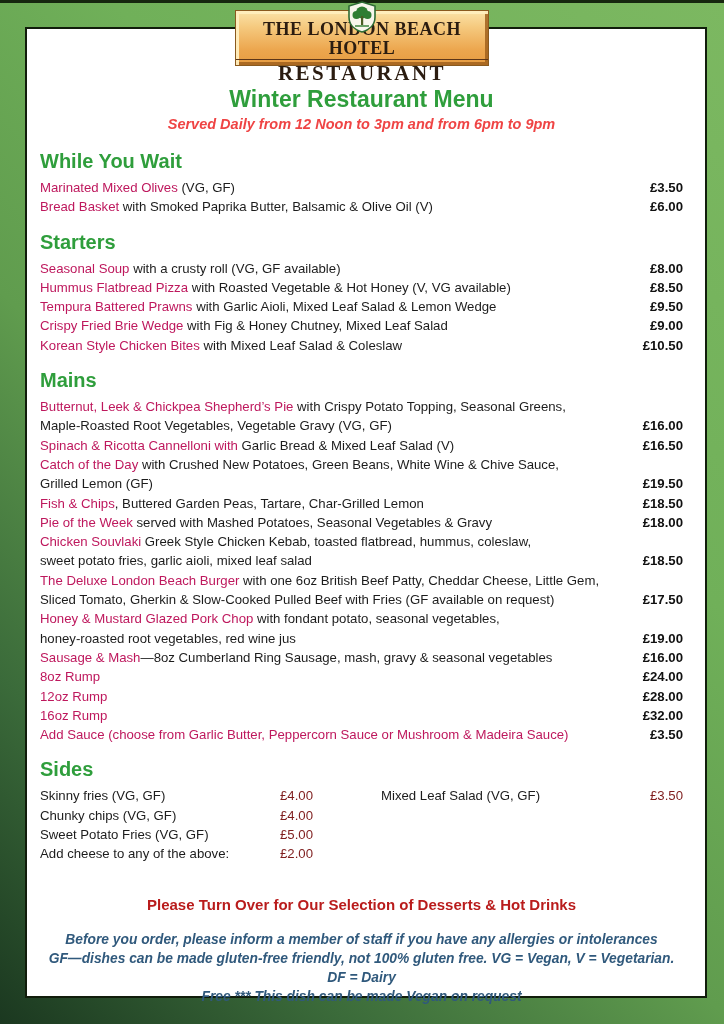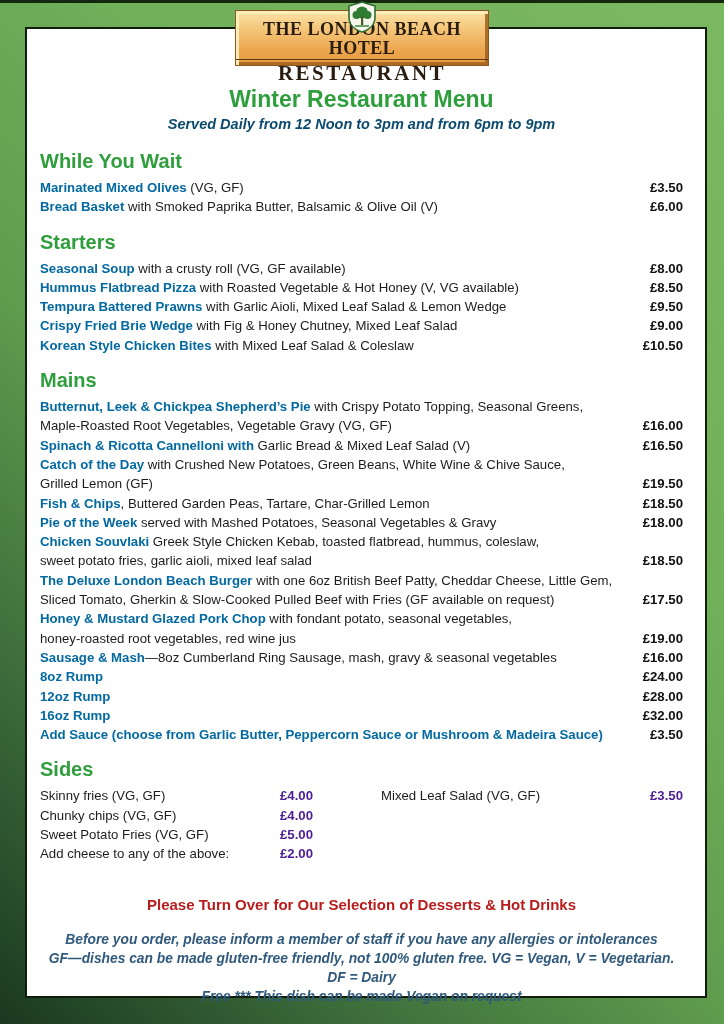--- a/index.html
+++ b/index.html
@@ -48,7 +48,7 @@
   }
   .subtitle{
     text-align:center;font-style:italic;font-weight:bold;font-size:14.5px;
-    line-height:19px;color:#0c4a6e;margin-top:2px;
+    line-height:19px;color:#ef4444;margin-top:2px;
   }
   
   .sec-heading{

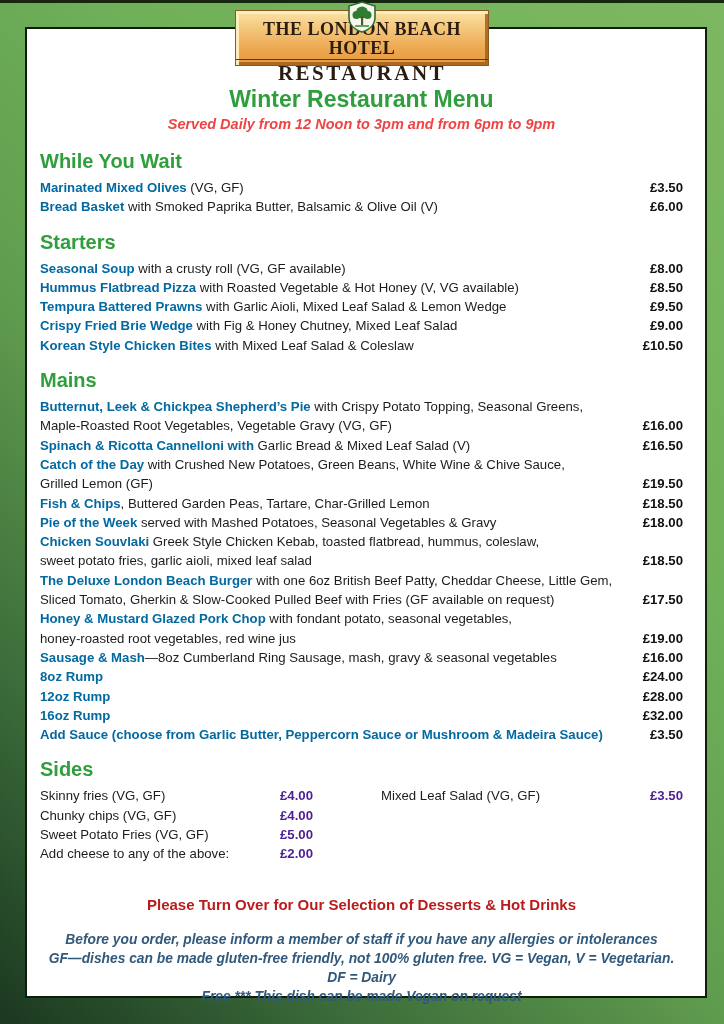--- a/index.html
+++ b/index.html
@@ -58,7 +58,7 @@
   .section:first-child .sec-heading{margin-top:16px;}
   .row{display:flex;align-items:baseline;font-size:13.2px;line-height:19.3px;color:#1c1c1c;}
   .line-text{white-space:nowrap;}
-  .lead{font-weight:bold;color:#0369a1;}
+  .lead{font-weight:normal;color:#be185d;}
   .price{margin-left:auto;font-weight:bold;color:#101010;white-space:nowrap;padding-left:8px;}
   
   .sides-wrap{display:flex;font-size:13.2px;line-height:19.3px;}

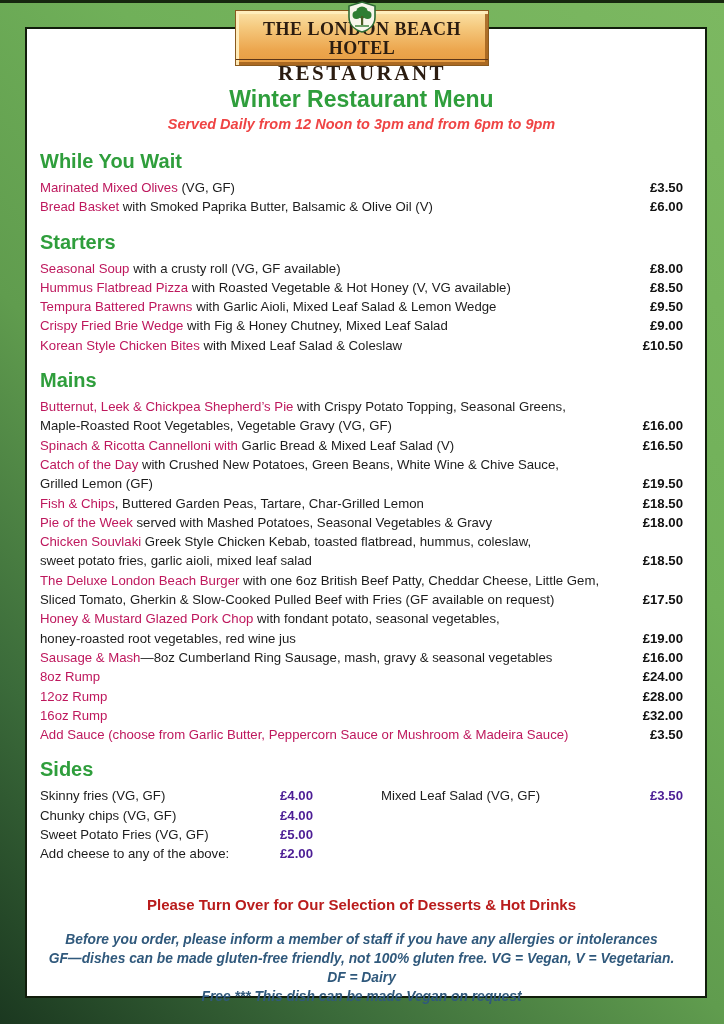--- a/index.html
+++ b/index.html
@@ -65,7 +65,7 @@
   .sides-left{width:341px;flex:none;}
   .side-row{display:grid;grid-template-columns:240px 1fr;color:#1c1c1c;}
   .side-name{white-space:nowrap;}
-  .side-price{font-weight:bold;color:#4c1d95;}
+  .side-price{font-weight:normal;color:#7f1d1d;}
   .sides-right{flex:1;}
   .sides-right .side-row{display:flex;}
   .sides-right .side-price{margin-left:auto;}

